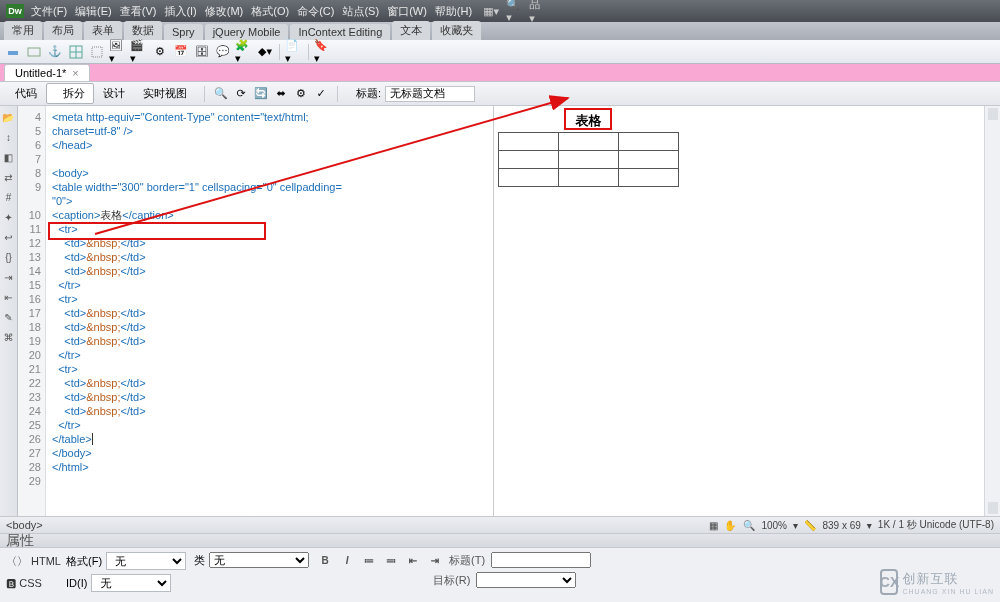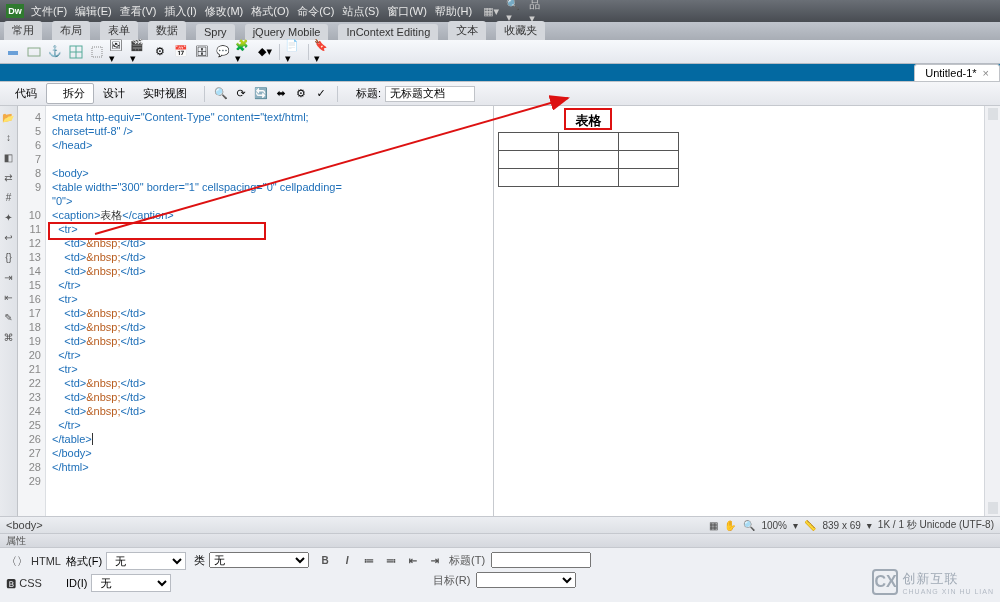--- a/index.html
+++ b/index.html
@@ -11,7 +11,7 @@
 .titlebar .icon-btn { width: 16px; height: 16px; display: flex; align-items: center; justify-content: center; margin-left: 4px; color: #ccc; }
 
 .tab-strip { height: 18px; background: linear-gradient(#bfc4cc,#a8adb5); display: flex; align-items: flex-end; padding-left: 4px; font-size: 10px; color: #333; }
-.tab-strip .tab { padding: 2px 8px; background: #d4d7dc; border-top-left-radius: 3px; border-top-right-radius: 3px; margin-right: 10px; cursor: default; }
+.tab-strip .tab { padding: 2px 8px; background: #d4d7dc; border-top-left-radius: 3px; border-top-right-radius: 3px; margin-right: 2px; cursor: default; }
 
 .toolbar1 { height: 24px; background: linear-gradient(#f7f9fc,#e5e8ee); border-bottom: 1px solid #b6bbc3; display: flex; align-items: center; padding: 0 4px; gap: 3px; }
 .toolbar1 .tb-btn { width: 18px; height: 18px; display: flex; align-items: center; justify-content: center; border-radius: 2px; }

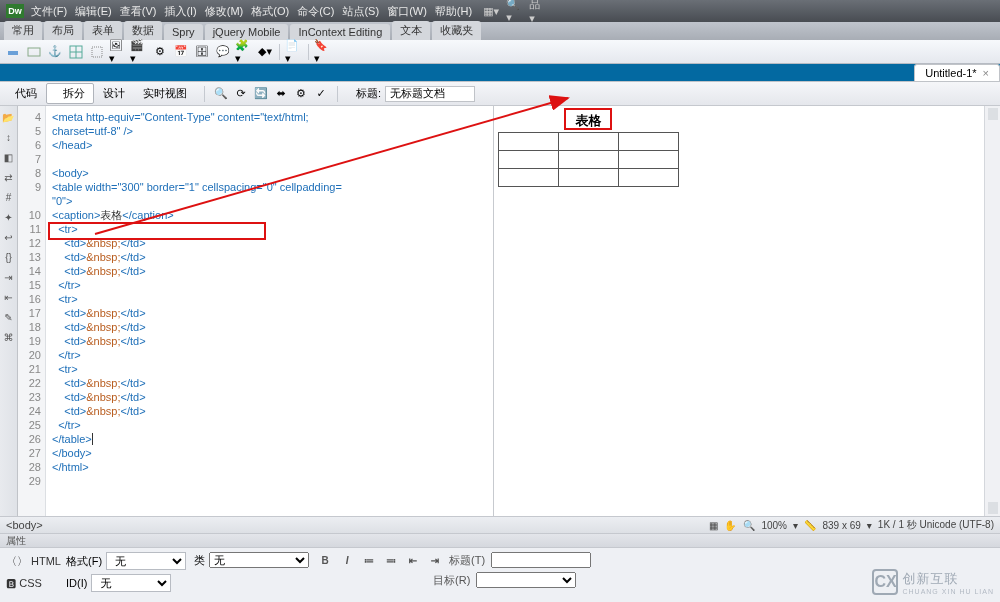--- a/index.html
+++ b/index.html
@@ -17,7 +17,7 @@
 .toolbar1 .tb-btn { width: 18px; height: 18px; display: flex; align-items: center; justify-content: center; border-radius: 2px; }
 .toolbar1 .tb-sep { width: 1px; height: 16px; background: #c5c9d0; margin: 0 2px; }
 
-.doc-tabs { height: 18px; background: #0369a1; border-bottom: 1px solid #c0c3c8; display: flex; align-items: flex-end; padding-left: 16px; font-size: 10px; justify-content: flex-end; }
+.doc-tabs { height: 18px; background: #f9a8d4; border-bottom: 1px solid #c0c3c8; display: flex; align-items: flex-end; padding-left: 4px; font-size: 10px; }
 .doc-tabs .dtab { padding: 2px 10px; background: #fff; border: 1px solid #c0c3c8; border-bottom: none; border-top-left-radius: 3px; border-top-right-radius: 3px; display: flex; align-items: center; gap: 6px; }
 .doc-tabs .dtab .close { color: #888; cursor: pointer; }
 

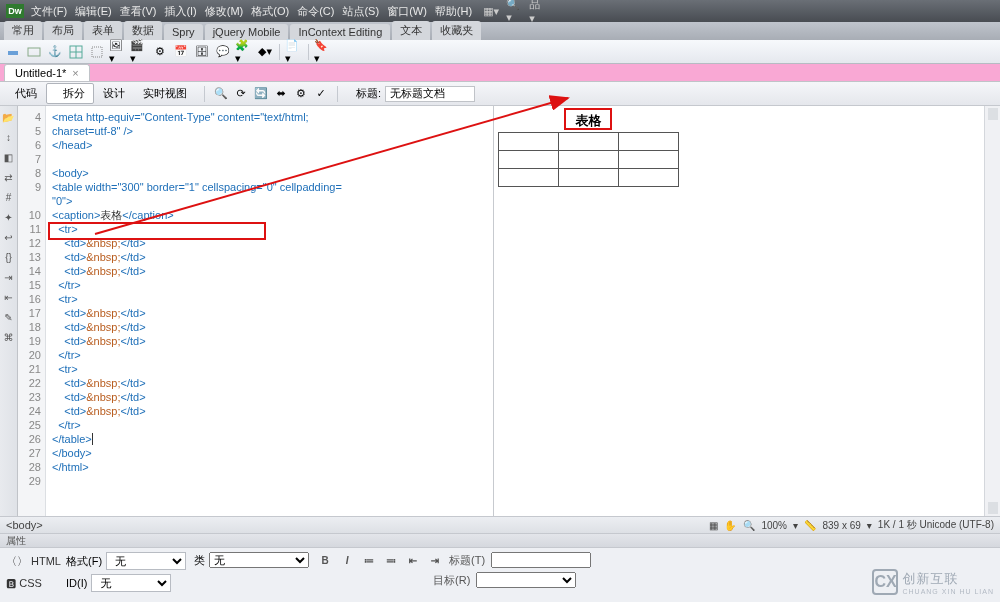--- a/index.html
+++ b/index.html
@@ -58,7 +58,7 @@
 .tagpath .right { display: flex; align-items: center; gap: 6px; }
 .tagpath .right select, .tagpath .right span { font-size: 10px; }
 
-.prop-header { height: 14px; background: linear-gradient(#e3e5ea,#d5d8de); display: flex; align-items: center; padding: 0 6px; font-size: 10px; color: #555; border-bottom: 1px solid #c5c8ce; }
+.prop-header { height: 14px; background: linear-gradient(#e3e5ea,#d5d8de); display: flex; align-items: center; padding: 0 6px; font-size: 14px; color: #555; border-bottom: 1px solid #c5c8ce; }
 
 .prop-panel { height: 64px; background: #eef0f4; display: flex; padding: 4px 6px; gap: 8px; border-bottom: 1px solid #c5c8ce; }
 .prop-left { display: flex; flex-direction: column; gap: 4px; }

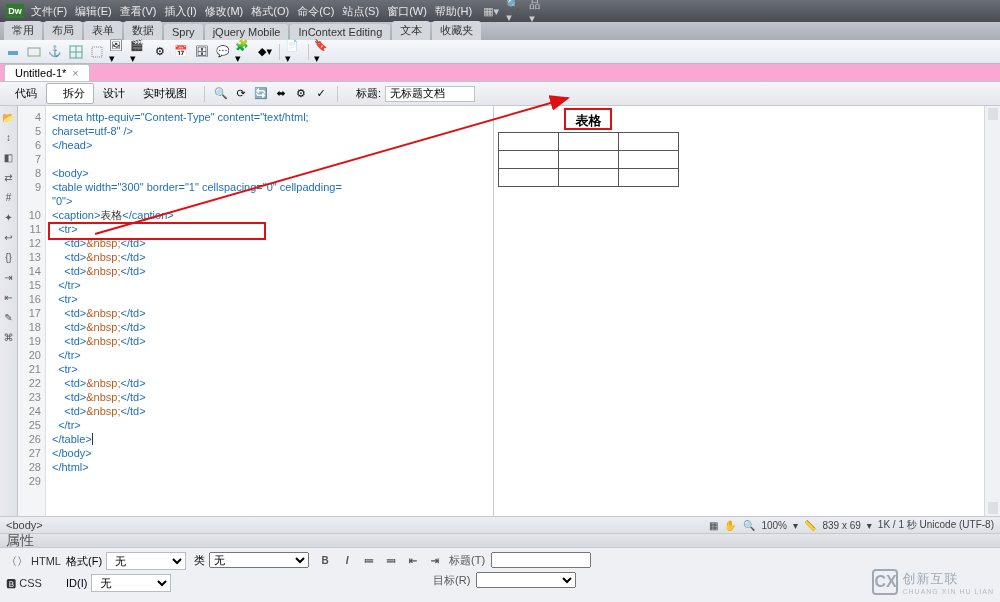--- a/index.html
+++ b/index.html
@@ -72,7 +72,7 @@
 .prop-right .fmt-btn { width: 16px; height: 16px; border: 1px solid transparent; display: flex; align-items: center; justify-content: center; font-size: 10px; font-weight: bold; }
 
 .watermark { position: absolute; right: 6px; bottom: 6px; height: 28px; display: flex; align-items: center; gap: 4px; opacity: 0.6; pointer-events: none; }
-.watermark .wm-icon { width: 26px; height: 26px; border: 2px solid #6b7a8a; border-radius: 4px; display: flex; align-items: center; justify-content: center; font-size: 16px; font-weight: bold; color: #6b7a8a; }
+.watermark .wm-icon { width: 18px; height: 26px; border: 2px solid #6b7a8a; border-radius: 4px; display: flex; align-items: center; justify-content: center; font-size: 14px; font-weight: bold; color: #6b7a8a; }
 .watermark .wm-text { font-size: 13px; color: #6b7a8a; letter-spacing: 1px; }
 .watermark .wm-sub { font-size: 7px; color: #8a95a3; letter-spacing: 1px; }
 

